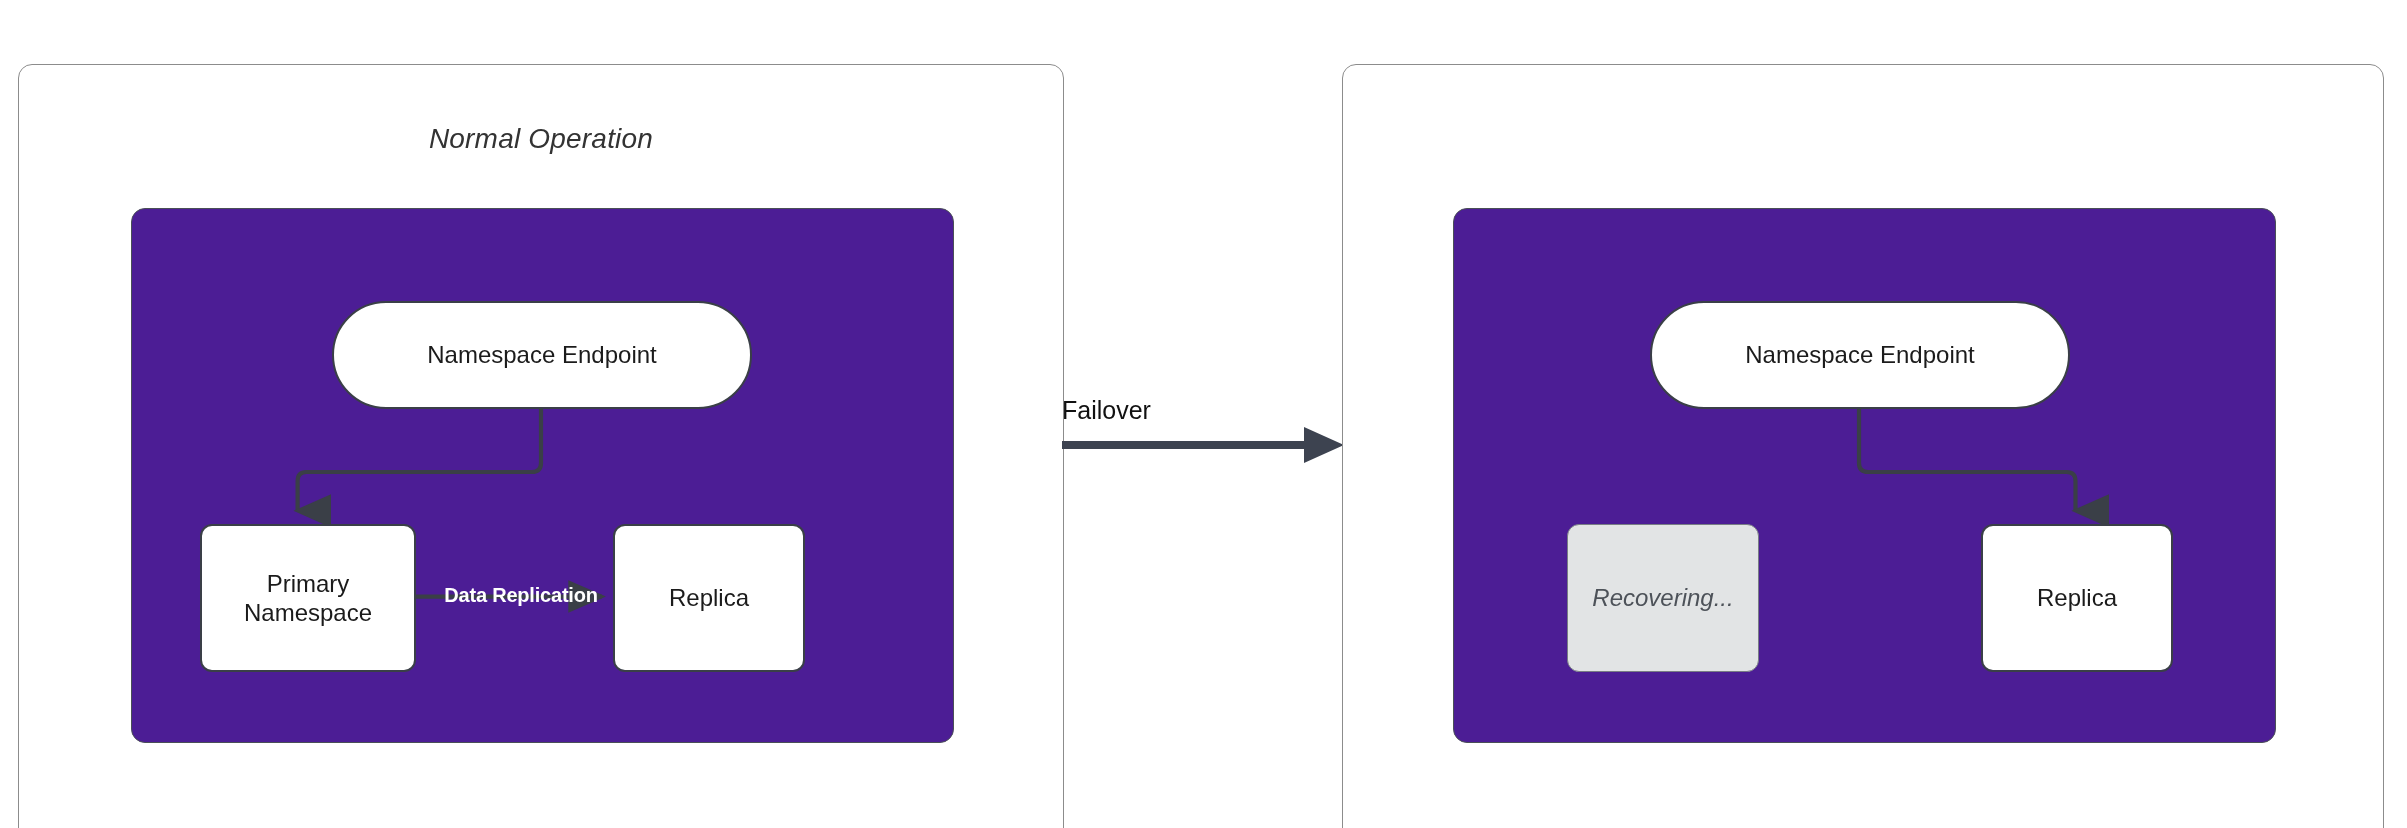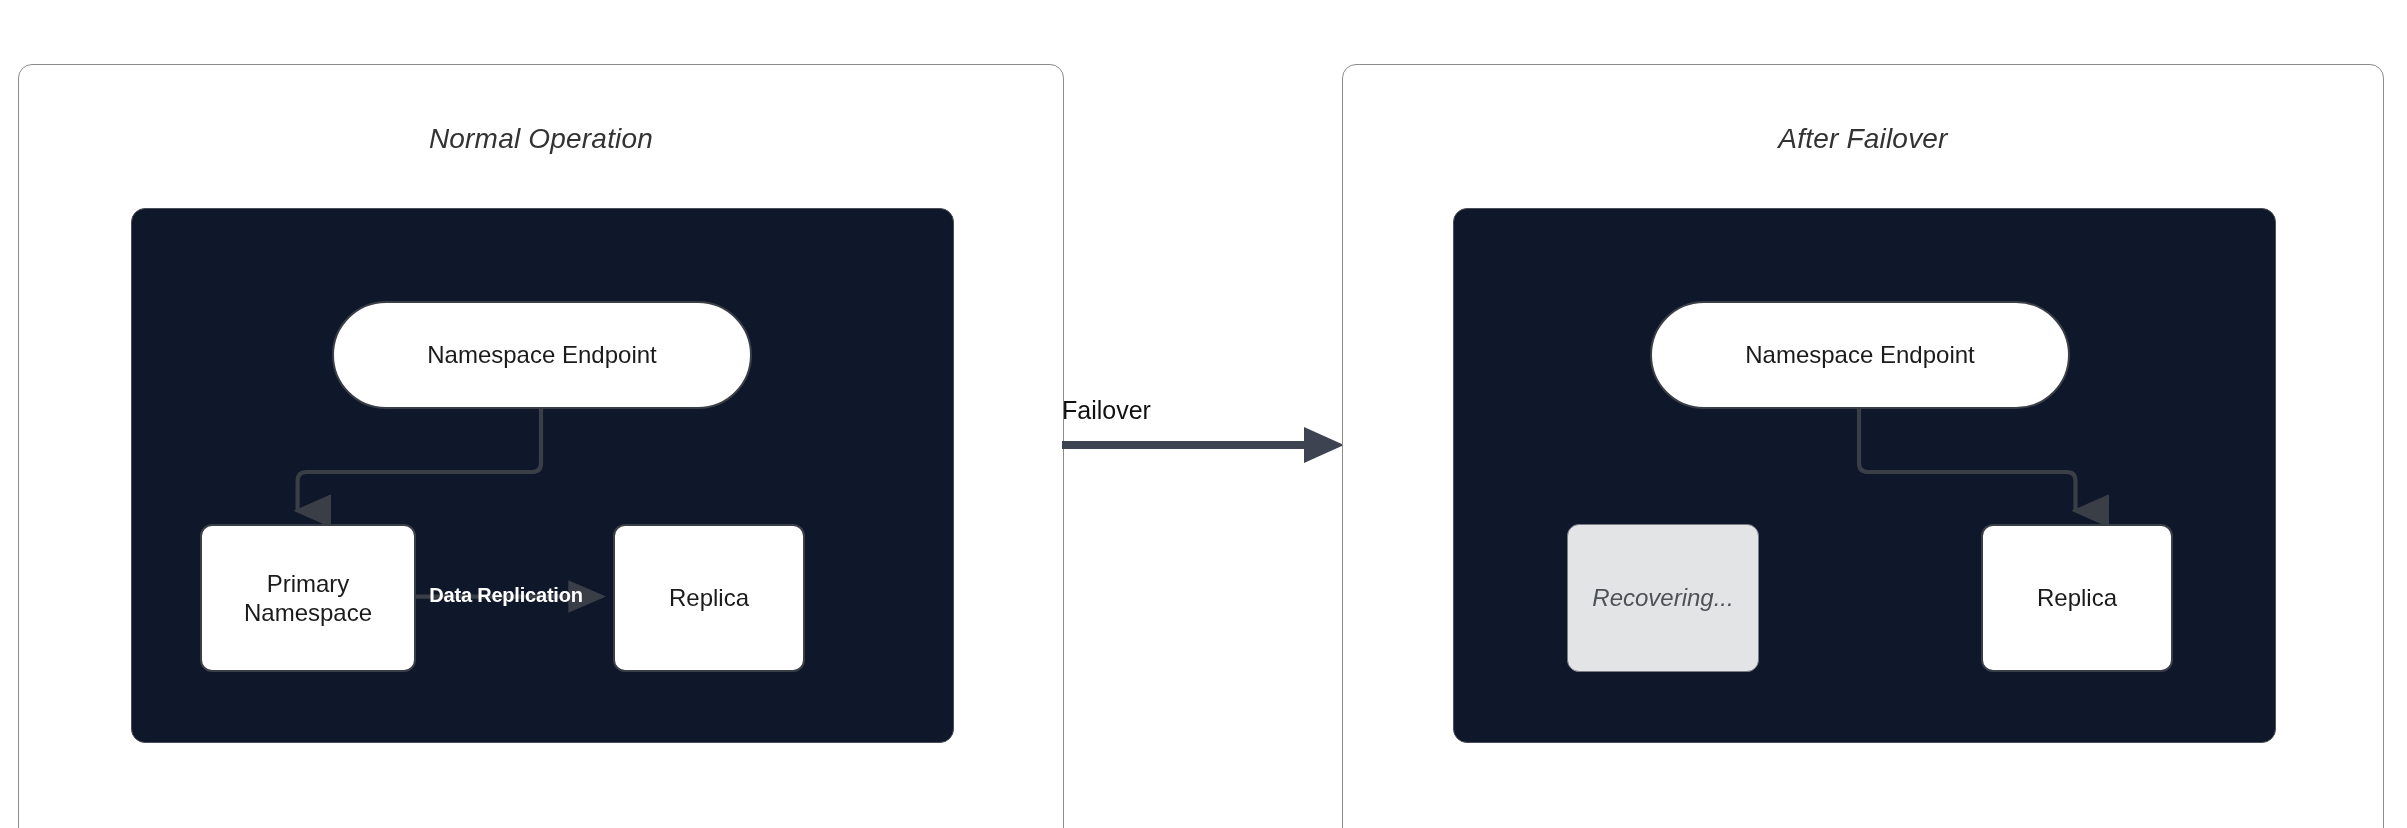--- a/index.html
+++ b/index.html
@@ -186,7 +186,6 @@
 
   <div class="panel right">
 
-    <div class="panel-title">After Failover</div>
 
     <div class="blue-region">
 

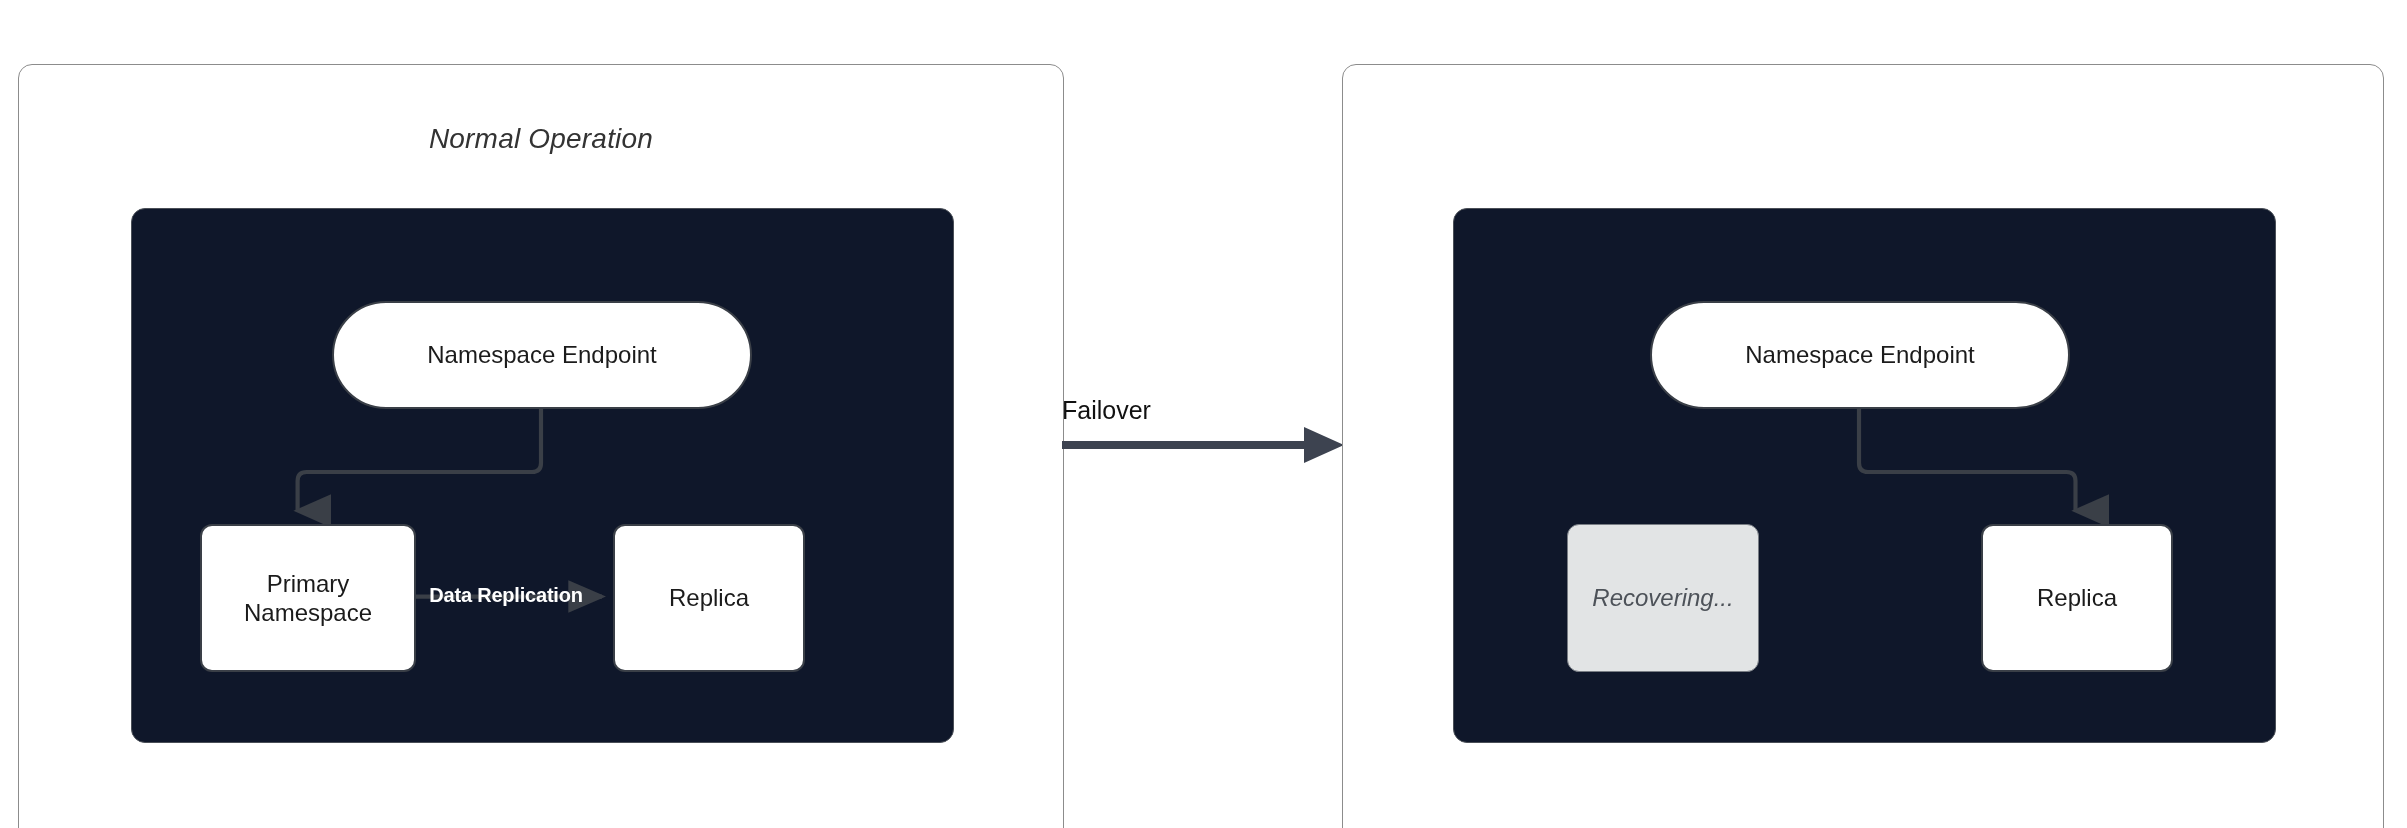--- a/index.html
+++ b/index.html
@@ -51,7 +51,7 @@
   .blue-region {
     position: absolute;
     box-sizing: border-box;
-    background: #0f172a;
+    background: #4c1d95;
     border: 1.4px solid #4a4f57;
     border-radius: 14px;
   }

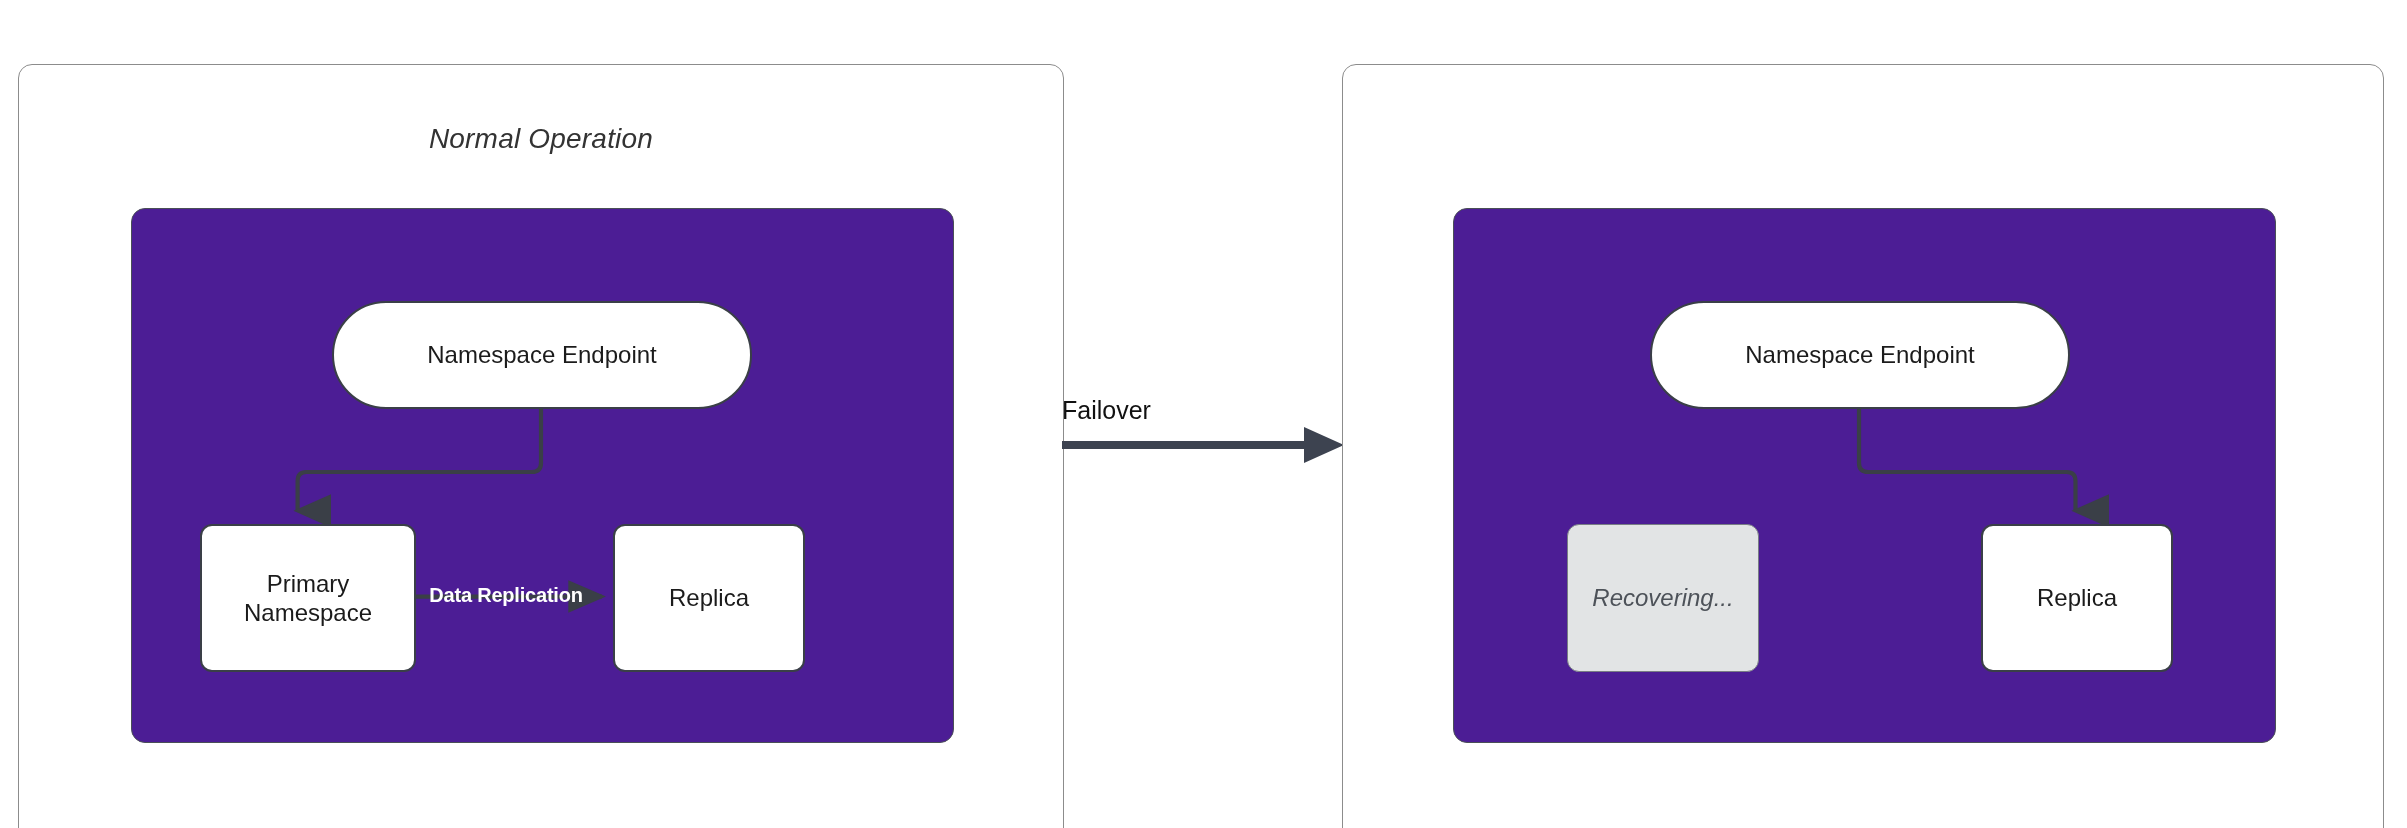--- a/index.html
+++ b/index.html
@@ -109,7 +109,7 @@
   
   .edge-label-repl {
     position: absolute;
-    left: 271px;
+    left: 286px;
     top: 375px;
     width: 206px;
     text-align: center;

